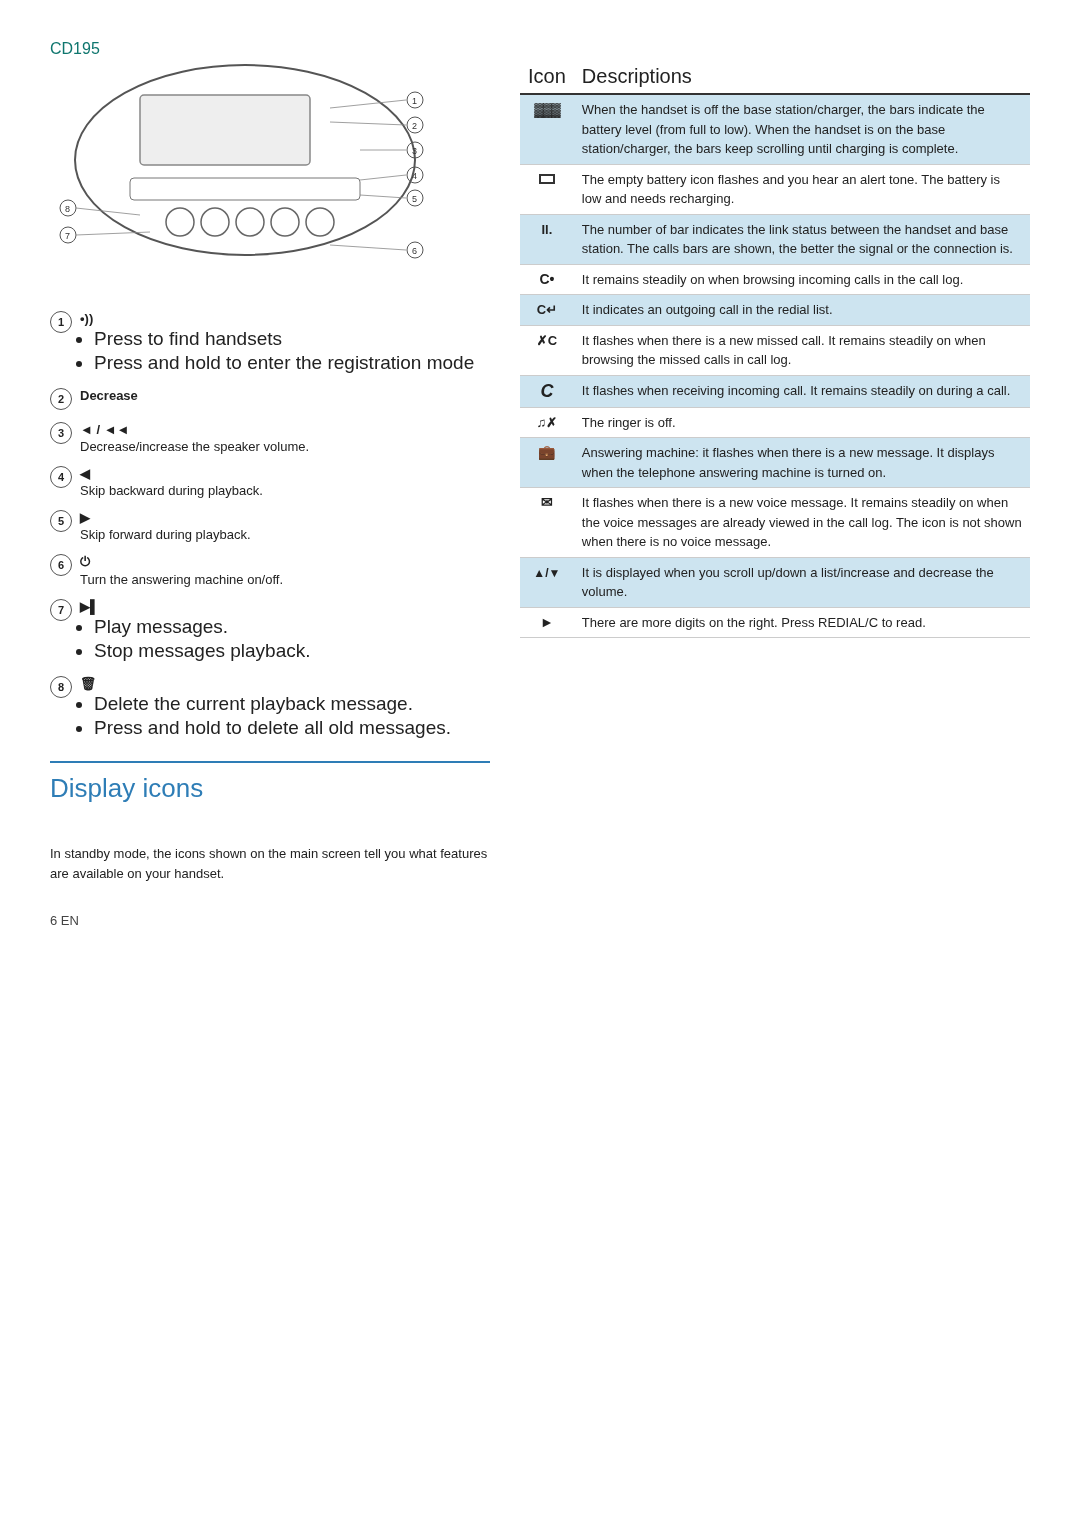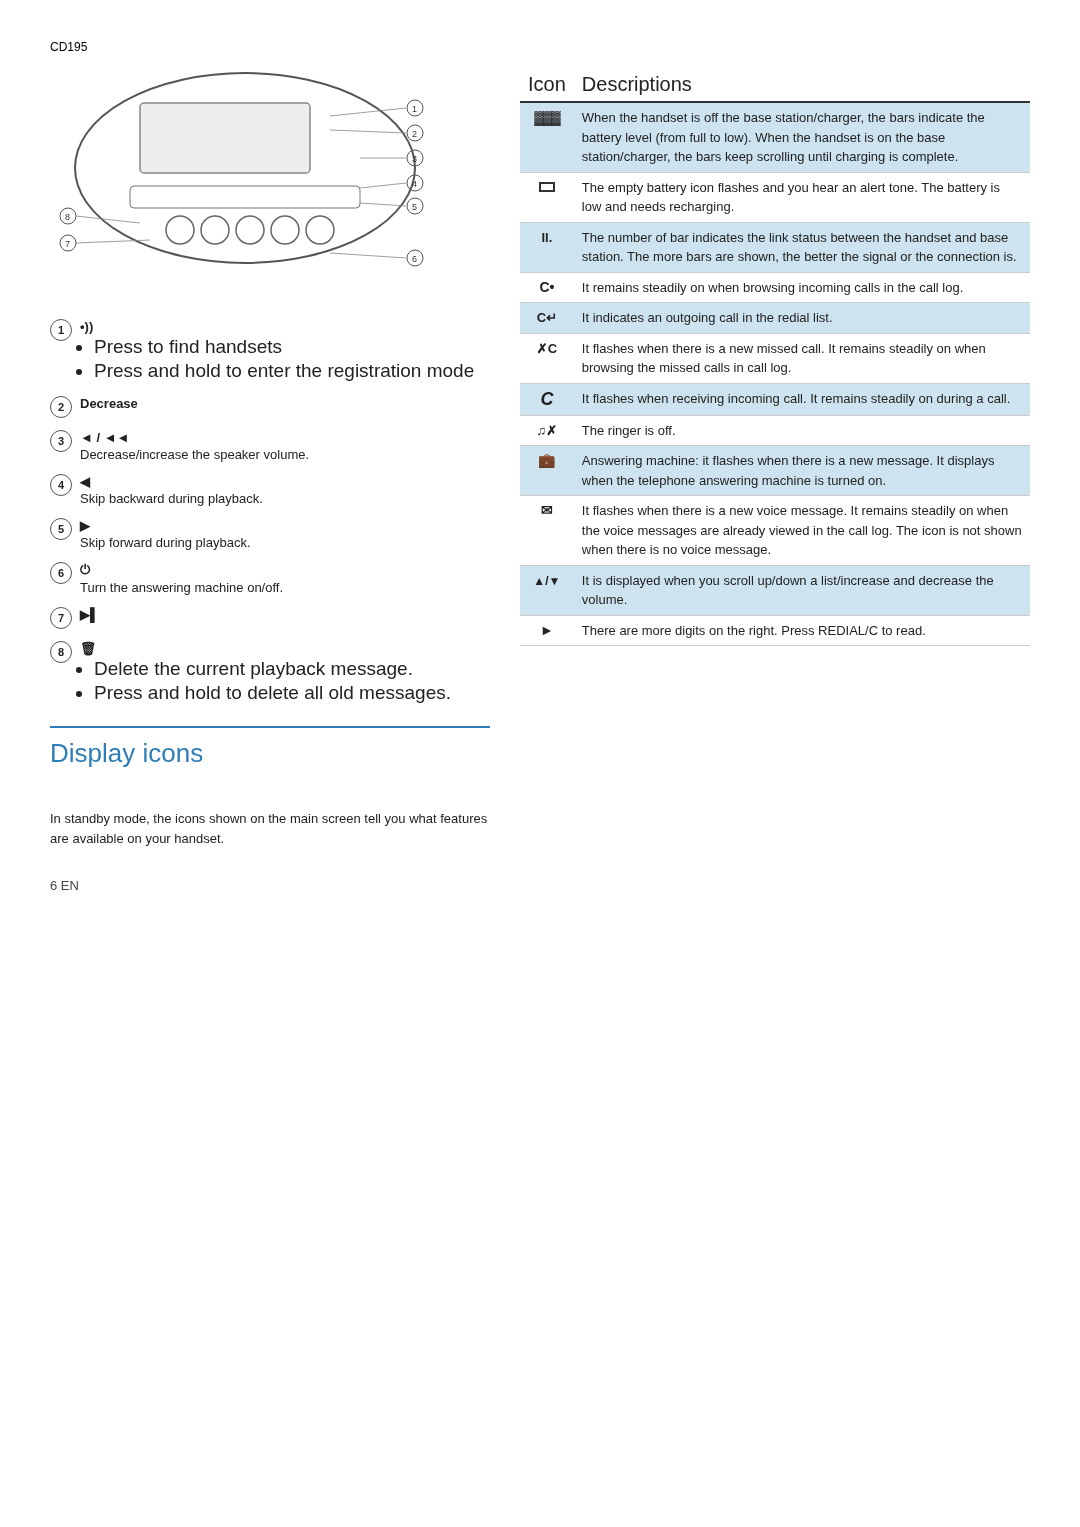--- a/index.html
+++ b/index.html
@@ -13,9 +13,9 @@
       padding: 40px 50px;
     }
     .page-title {
-      font-size: 12px;
-      color: #000000;
-      margin-bottom: 14px;
+      font-size: 16px;
+      color: #0f766e;
+      margin-bottom: 2px;
     }
     .two-col {
       display: flex;

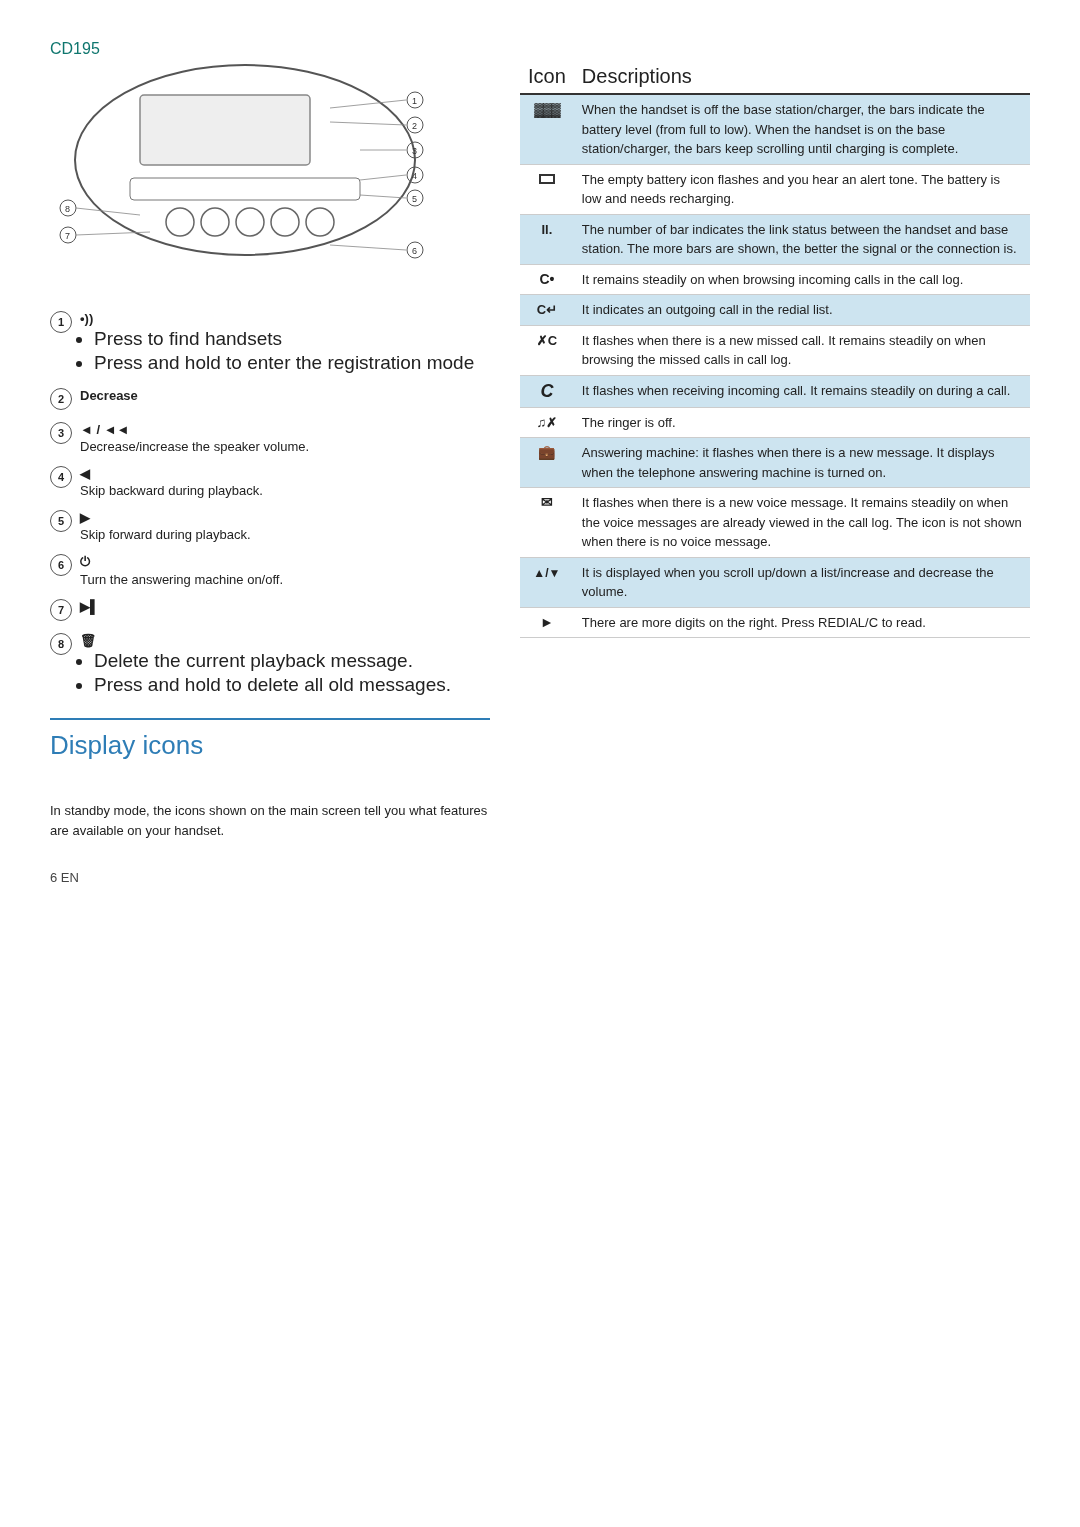--- a/index.html
+++ b/index.html
@@ -252,7 +252,7 @@
           </tr>
           <tr class="shaded">
             <td class="icon-cell"><span style="font-size:13px; font-weight:bold;">Il.</span></td>
-            <td style="line-height: 1.5;">The number of bar indicates the link status between the handset and base station. The more bars are shown, the better the signal or the connection is.</td>
+            <td style="line-height: 1.5;">The number of bar indicates the link status between the handset and base station. The calls bars are shown, the better the signal or the connection is.</td>
           </tr>
           <tr>
             <td class="icon-cell"><span style="font-size:14px; font-weight:bold;">C•</span></td>

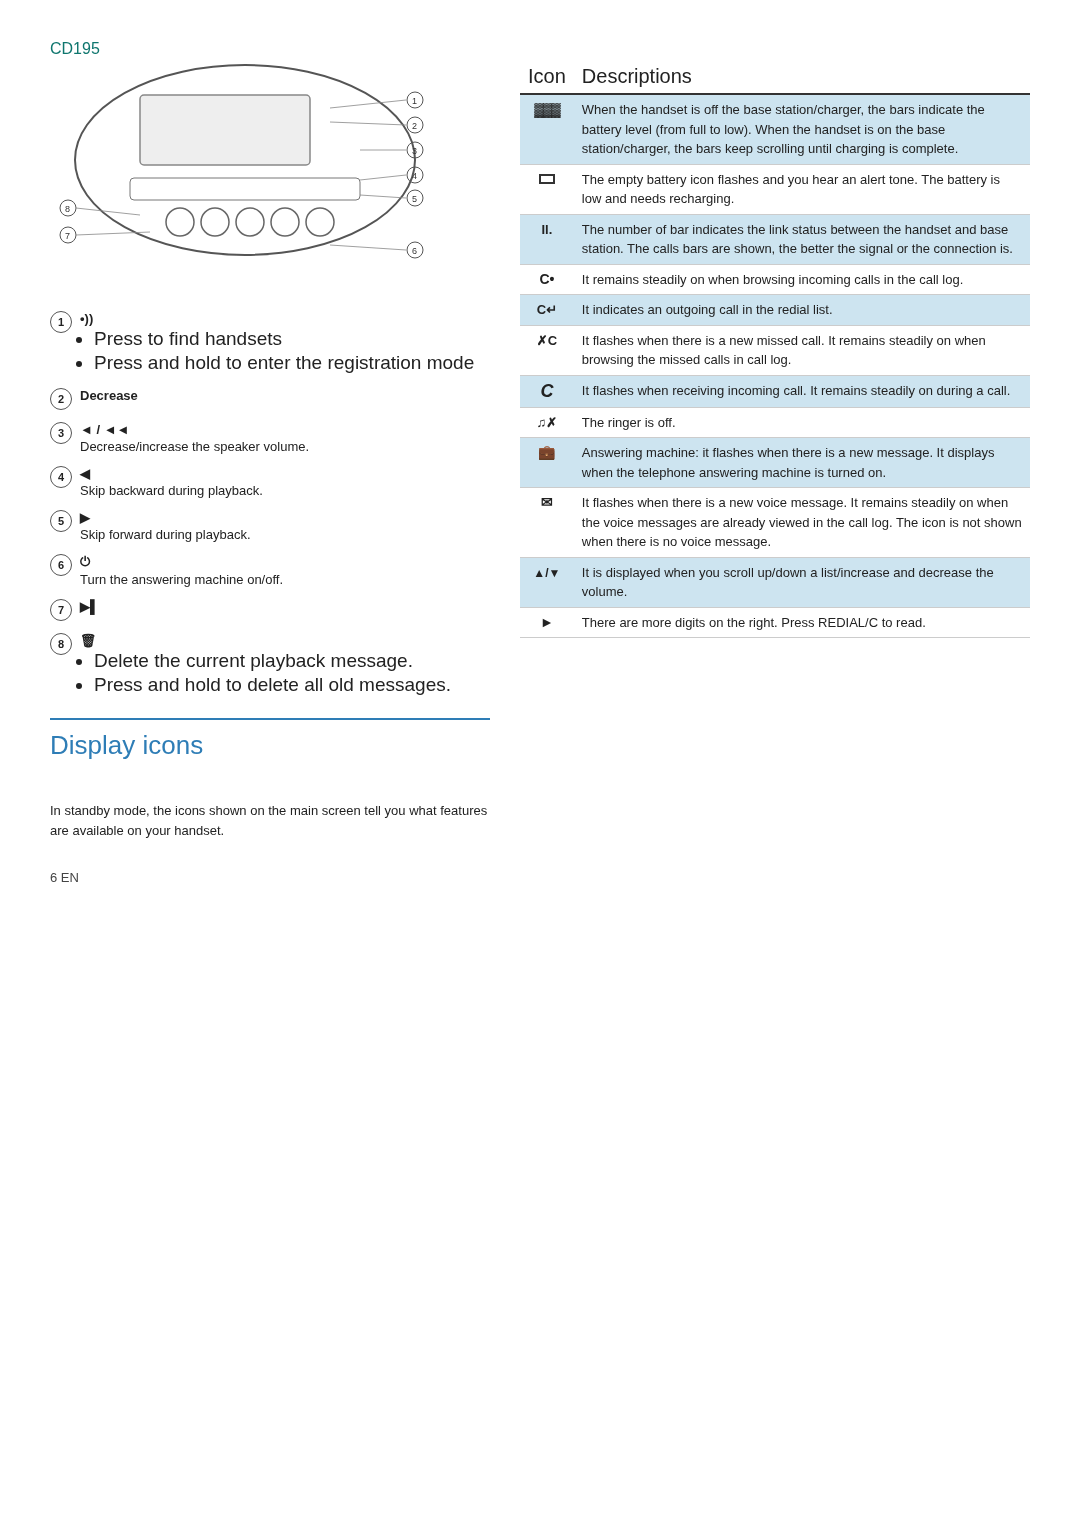--- a/index.html
+++ b/index.html
@@ -211,6 +211,10 @@
         <span class="item-num">7</span>
         <div class="item-content">
           <div class="item-label">▶▌</div>
+          <ul class="bullet-list">
+            <li>Play messages.</li>
+            <li>Stop messages playback.</li>
+          </ul>
         </div>
       </div>
 

